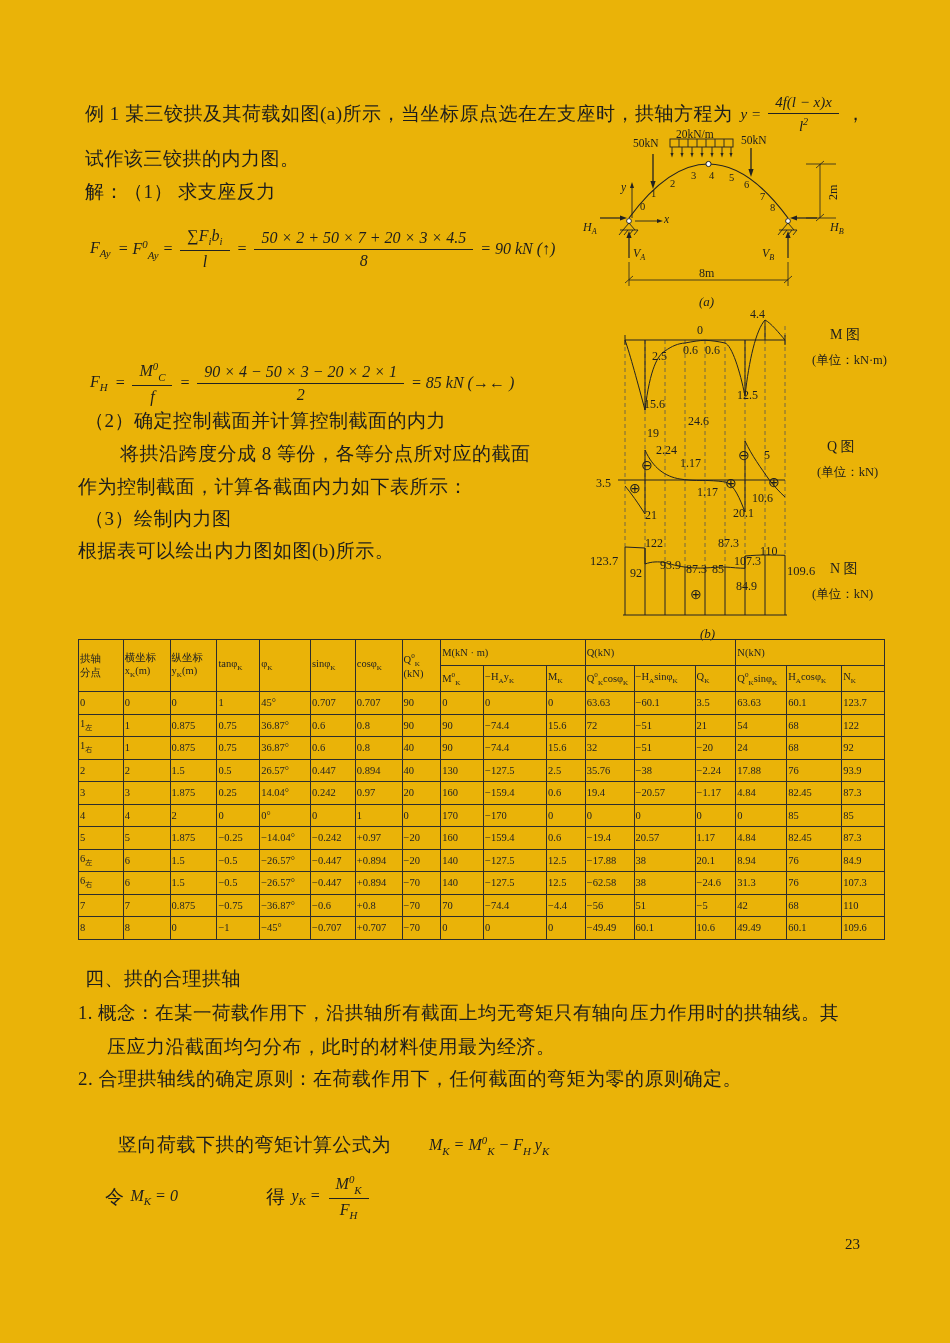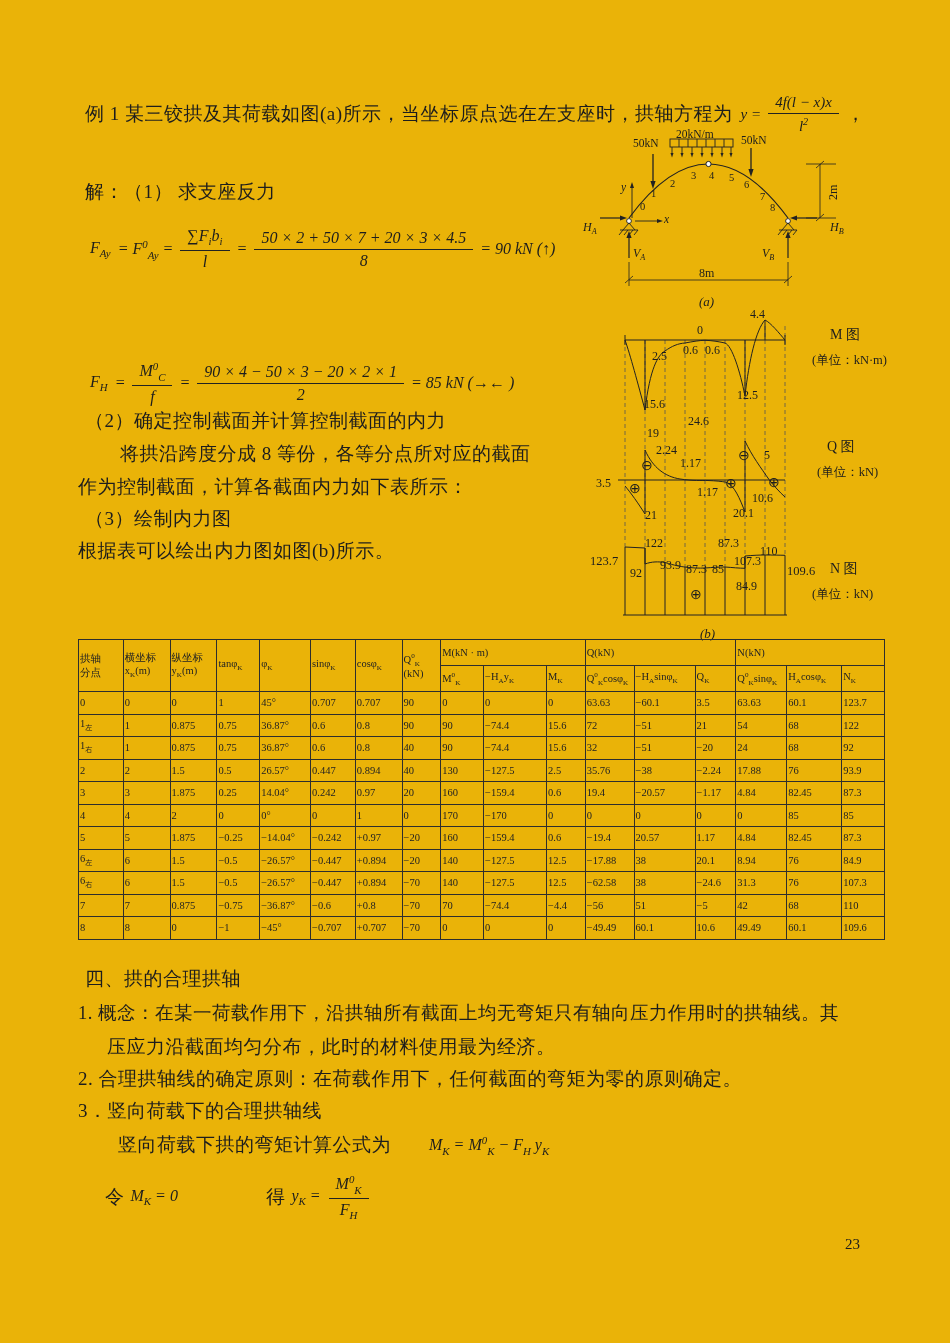--- a/index.html
+++ b/index.html
@@ -43,6 +43,7 @@
     </span>
     <span class="cn">，</span>
   </div>
+  <div class="abs cn" style="left:85px;top:146px">试作该三铰拱的内力图。</div>
   <div class="abs cn" style="left:85px;top:179px">解：（1） 求支座反力</div>
 
   <div class="abs math mrow" style="left:90px;top:218px;height:62px">

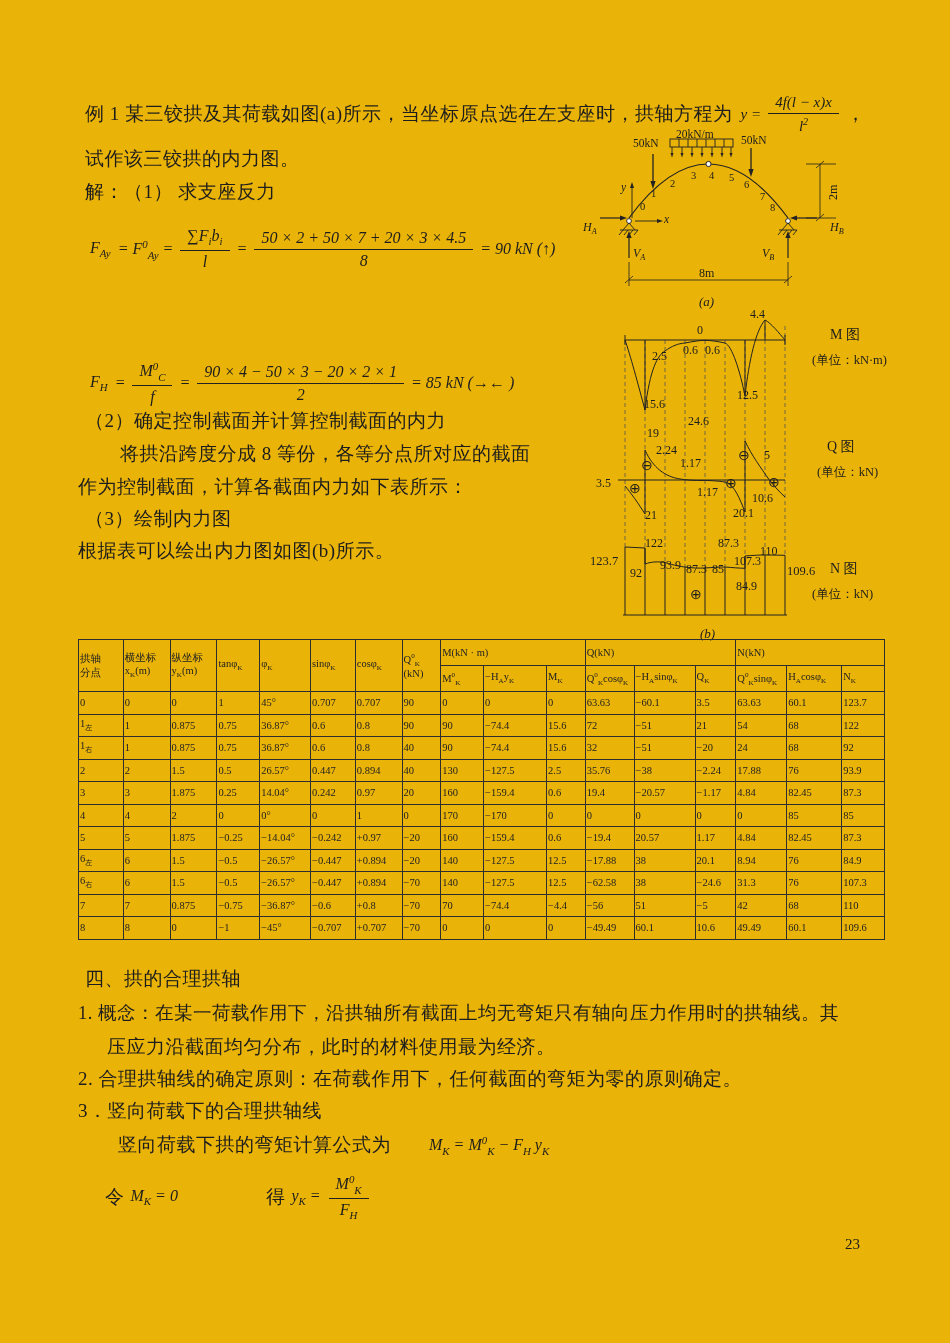--- a/index.html
+++ b/index.html
@@ -572,7 +572,6 @@
   <div class="abs cn" style="left:78px;top:1000px;font-size:18.5px">1. 概念：在某一荷载作用下，沿拱轴所有截面上均无弯矩只有轴向压力作用时的拱轴线。其</div>
   <div class="abs cn" style="left:107px;top:1034px">压应力沿截面均匀分布，此时的材料使用最为经济。</div>
   <div class="abs cn" style="left:78px;top:1066px">2. 合理拱轴线的确定原则：在荷载作用下，任何截面的弯矩为零的原则确定。</div>
-  <div class="abs cn" style="left:78px;top:1098px">3．竖向荷载下的合理拱轴线</div>
 
   <div class="abs" style="left:118px;top:1132px;display:flex;align-items:center">
     <span class="cn">竖向荷载下拱的弯矩计算公式为</span>

